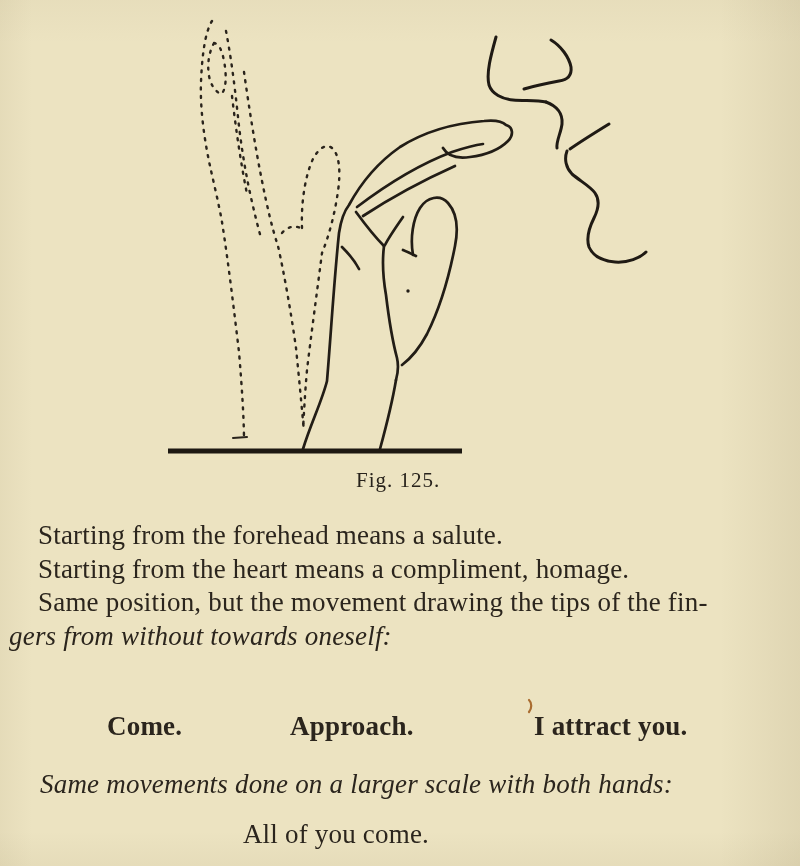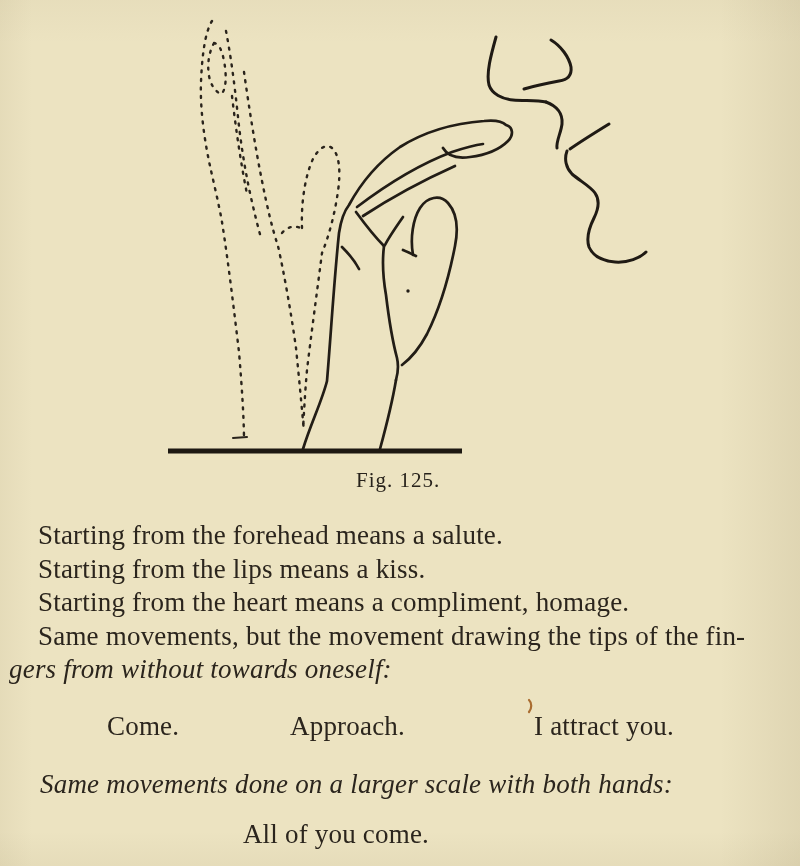--- a/index.html
+++ b/index.html
@@ -171,7 +171,6 @@
 
 <div class="body-text">
   <div class="line">Starting from the forehead means a salute.</div>
-  <div class="line">Starting from the lips means a kiss.</div>
   <div class="line">Starting from the heart means a compliment, homage.</div>
   <div class="line">Same movements, but the movement drawing the tips of the fin-</div>
   <div class="line flush">gers from without towards oneself:</div>

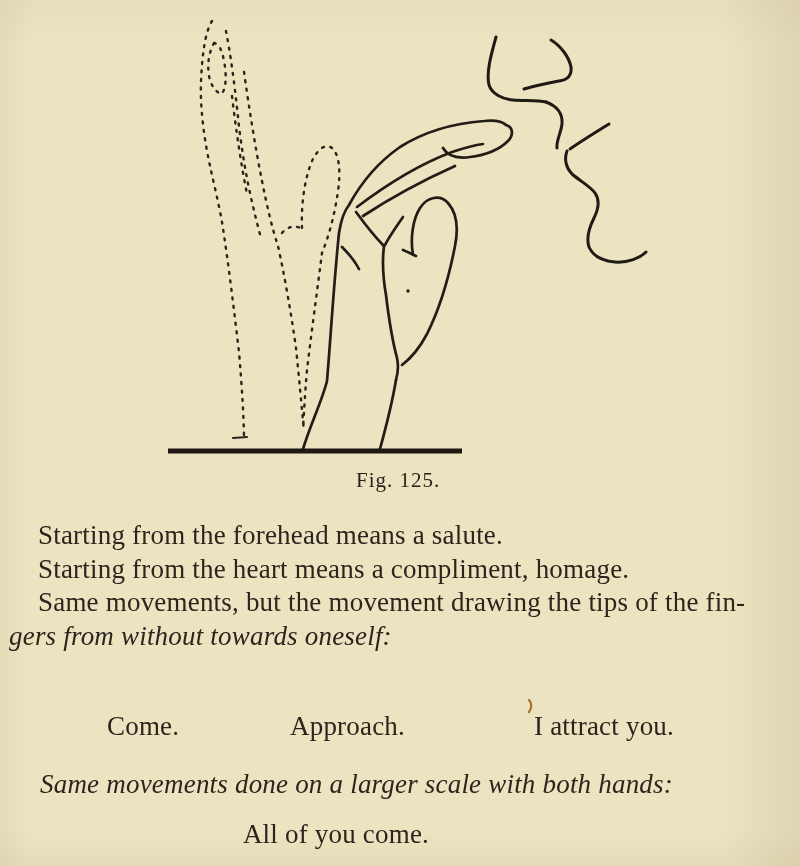--- a/index.html
+++ b/index.html
@@ -172,7 +172,7 @@
 <div class="body-text">
   <div class="line">Starting from the forehead means a salute.</div>
   <div class="line">Starting from the heart means a compliment, homage.</div>
-  <div class="line">Same movements, but the movement drawing the tips of the fin-</div>
+  <div class="line">Same position, but the movement drawing the tips of the fin-</div>
   <div class="line flush">gers from without towards oneself:</div>
 </div>
 

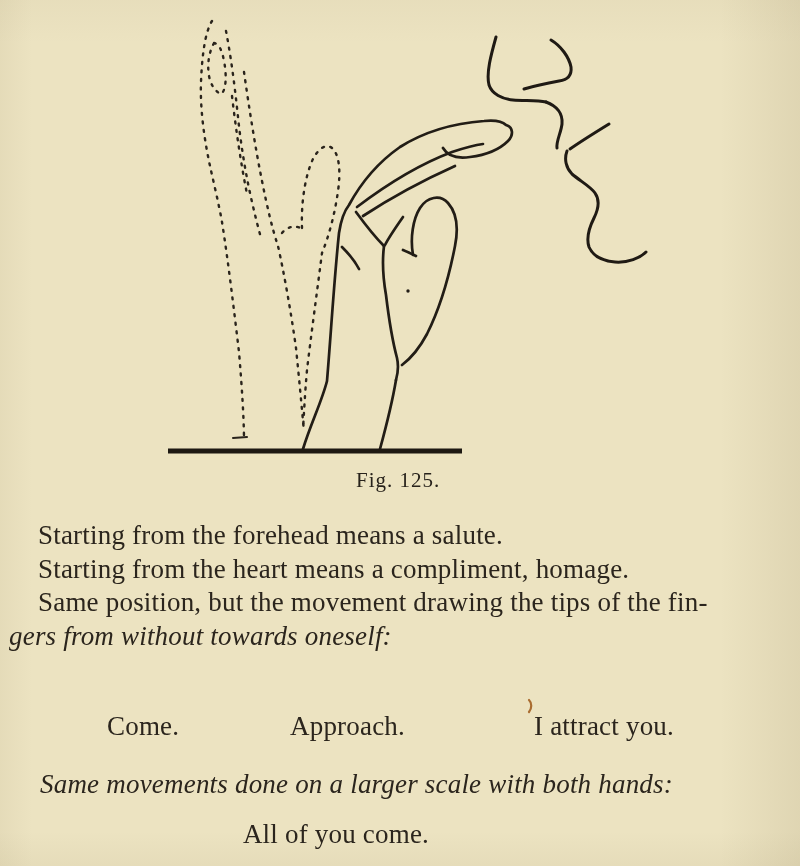--- a/index.html
+++ b/index.html
@@ -95,7 +95,7 @@
     font-size: 27px;
     letter-spacing: 0.2px;
   }
-  .gesture-row span { position: absolute; white-space: nowrap; }
+  .gesture-row span { position: absolute; white-space: nowrap; font-weight: bold; }
   .gesture-come    { left: 107px; }
   .gesture-approach{ left: 290px; text-align: center; }
   .gesture-attract { left: 534px; }

